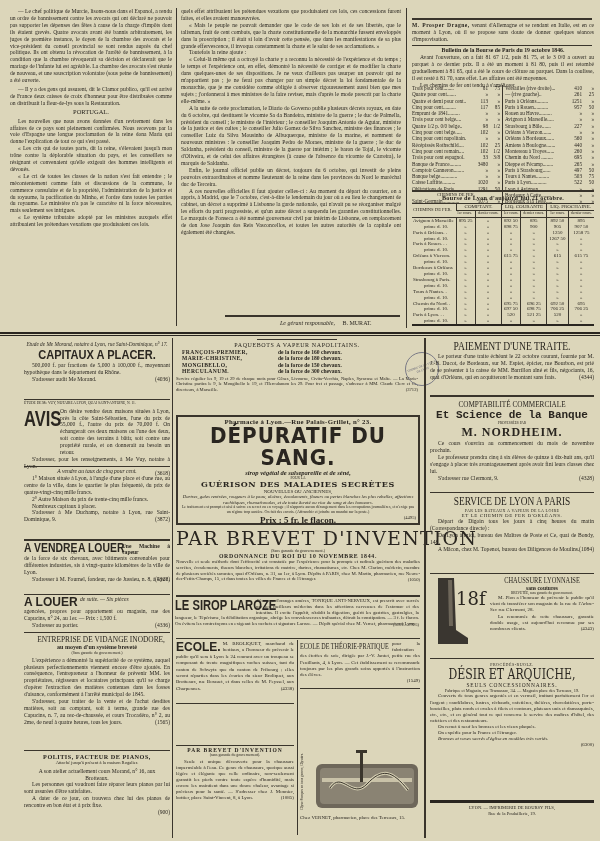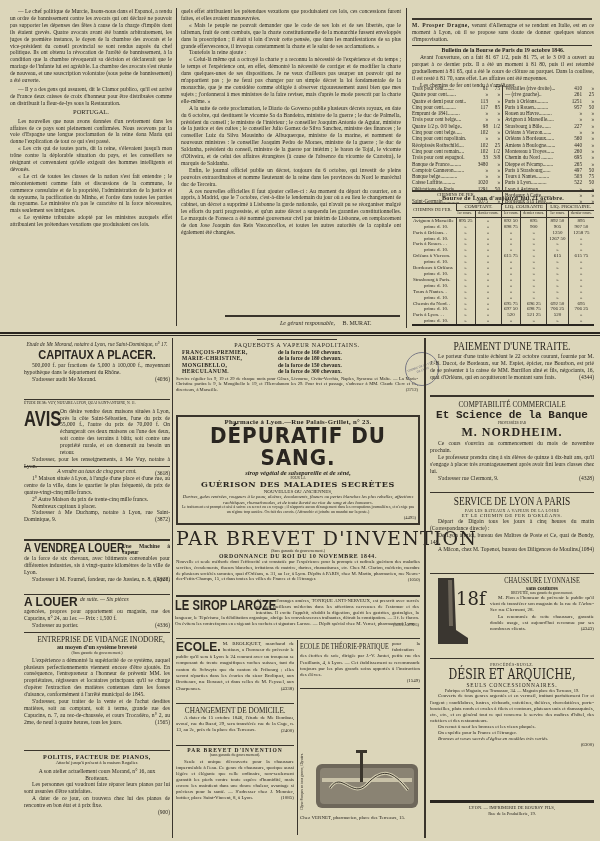--- a/index.html
+++ b/index.html
@@ -578,6 +578,7 @@
     <div class="center" style="font-size:5px;">NOUVELLES OU ANCIENNES,</div>
     <div class="center ital" style="font-size:4.8px; line-height:5.6px; padding:0 3px;">Dartres, gales rentrées, rougeurs à la peau, ulcères, écoulements, flueurs ou pertes blanches les plus rebelles, affections rachitiques, rhumatismales, et de toute âcreté ou vice du sang et des humeurs.</div>
     <div class="center tiny" style="font-size:4px; line-height:4.8px; padding:0 3px;">Le traitement est prompt et aisé à suivre en secret ou en voyage ; il n'apporte aucun dérangement dans les occupations journalières, et n'exige pas un régime trop austère. On fait des envois. (Affranchir et joindre un mandat sur la poste.)</div>
+    <div class="center bold" style="font-size:9px; line-height:10px;">Prix : 5 fr. le flacon.</div>
     <div class="abs tiny" style="right:2px; bottom:2px;">(4495)</div>
   </div>
 

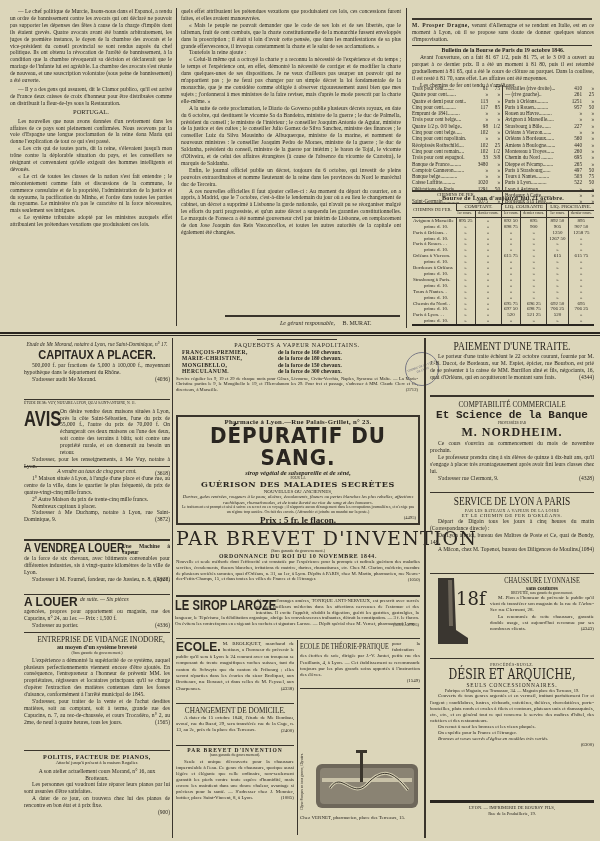--- a/index.html
+++ b/index.html
@@ -606,11 +606,6 @@
   </div>
   <div class="hrule" style="left:176px; top:703px; width:118px;"></div>
 
-  <div class="abs" style="left:176px; top:705px; width:118px;">
-    <div class="center" style="font-size:8.5px; line-height:10px; transform:scaleX(0.85); transform-origin:center; white-space:nowrap;">CHANGEMENT DE DOMICILE.</div>
-    <div class="small p" style="font-size:5px; line-height:6.2px;">A dater du 15 octobre 1846, l'étude de Me Bombau, avoué, rue du Bœuf, 29, sera transférée rue de la Cage, n. 13, au 2e, près de la place des Terreaux.</div>
-    <div class="small right" style="font-size:5px; margin-top:-6px;">(2400)</div>
-  </div>
   <div class="hrule" style="left:176px; top:745px; width:118px;"></div>
 
   <div class="abs" style="left:176px; top:747px; width:118px;">

